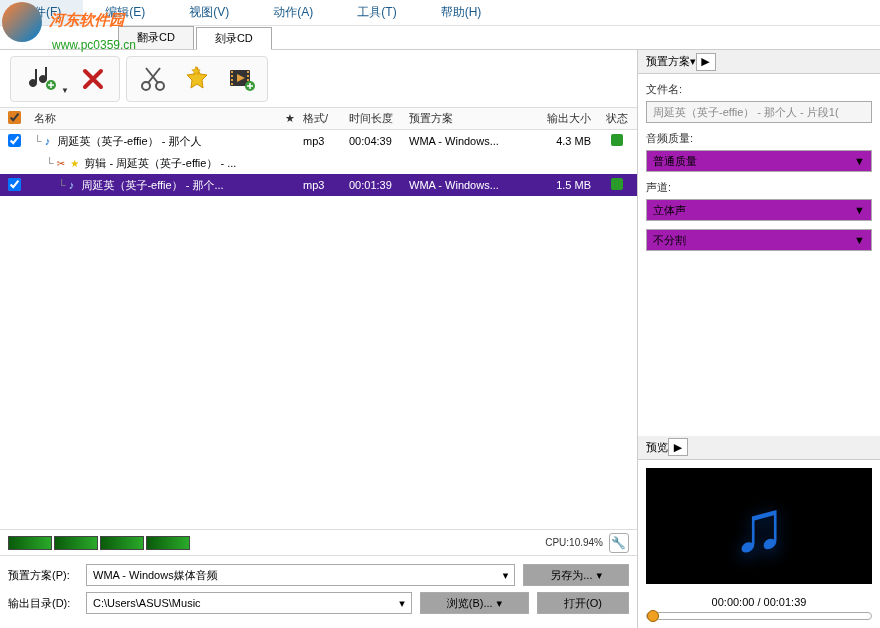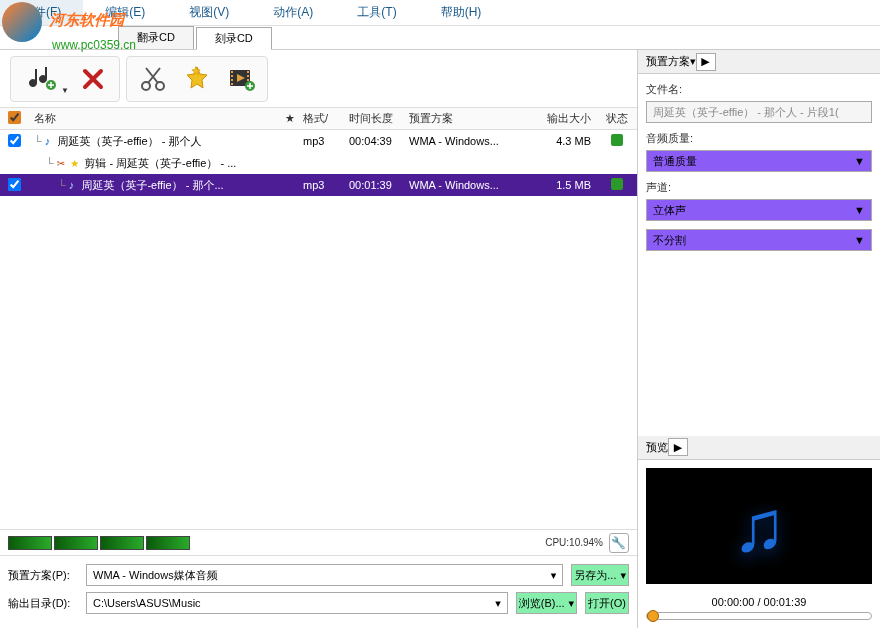--- a/index.html
+++ b/index.html
@@ -67,7 +67,7 @@
     
     .props { padding: 8px; }
     .prop-label { font-size: 11px; color: #333; margin-bottom: 4px; }
-    .prop-field { width: 100%; height: 22px; border: 1px solid #aaa; padding: 2px 6px; font-size: 11px; margin-bottom: 8px; background: #8b5cf6; display: flex; align-items: center; justify-content: space-between; }
+    .prop-field { width: 100%; height: 22px; border: 1px solid #aaa; padding: 2px 6px; font-size: 11px; margin-bottom: 8px; background: #a21caf; display: flex; align-items: center; justify-content: space-between; }
     .prop-field.disabled { background: #f5f5f5; color: #888; }
     
     .preview-area { flex: 1; display: flex; flex-direction: column; }

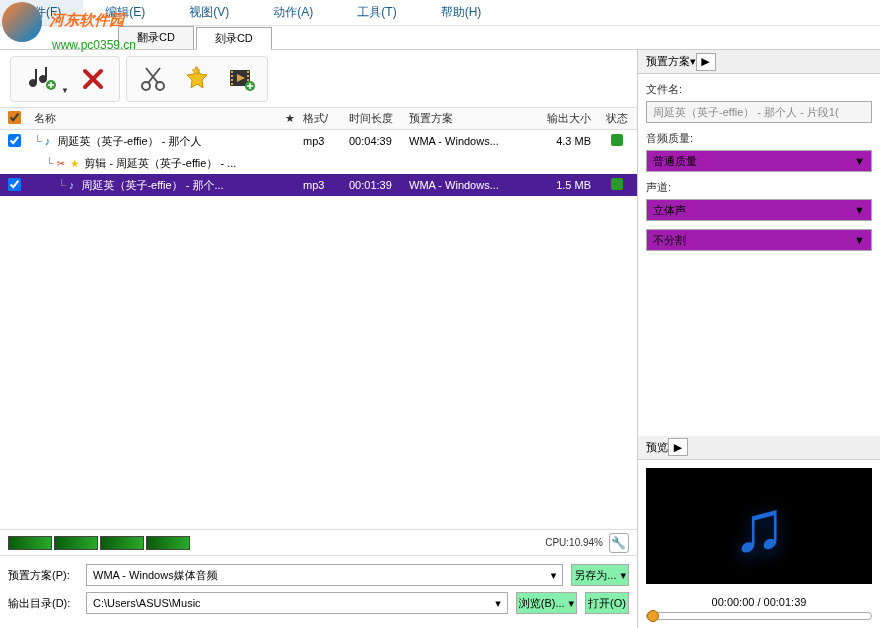--- a/index.html
+++ b/index.html
@@ -60,7 +60,7 @@
     .form-row { display: flex; align-items: center; gap: 8px; margin-bottom: 6px; }
     .form-label { width: 70px; font-size: 11px; }
     .form-combo { flex: 1; height: 22px; border: 1px solid #aaa; padding: 2px 6px; background: #fff; font-size: 11px; display: flex; align-items: center; justify-content: space-between; }
-    .form-btn { height: 22px; padding: 0 2px; border: 1px solid #aaa; background: #86efac; font-size: 11px; cursor: pointer; display: flex; align-items: center; }
+    .form-btn { height: 22px; padding: 0 26px; border: 1px solid #aaa; background: #a3a3a3; font-size: 11px; cursor: pointer; display: flex; align-items: center; }
     
     .panel-header { height: 24px; background: #f0f0f0; border-bottom: 1px solid #ccc; display: flex; align-items: center; padding: 0 8px; font-size: 11px; justify-content: flex-start; }
     .expand-btn { width: 20px; height: 18px; border: 1px solid #aaa; display: flex; align-items: center; justify-content: center; cursor: pointer; background: #fff; }

